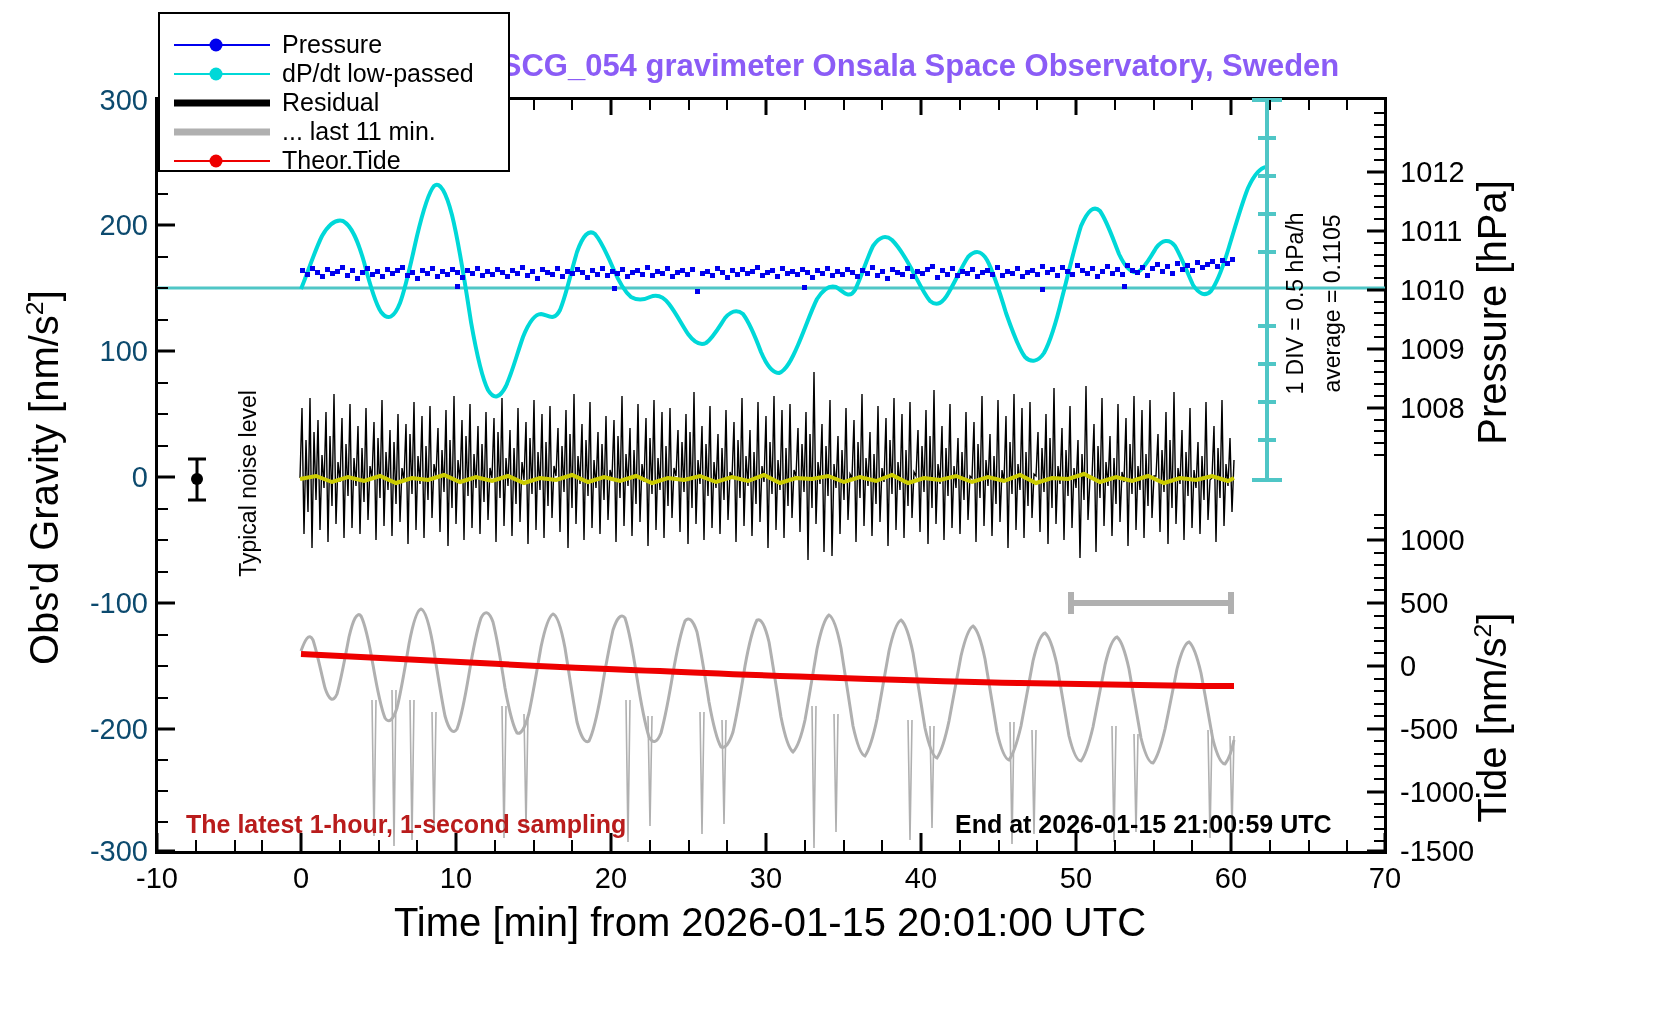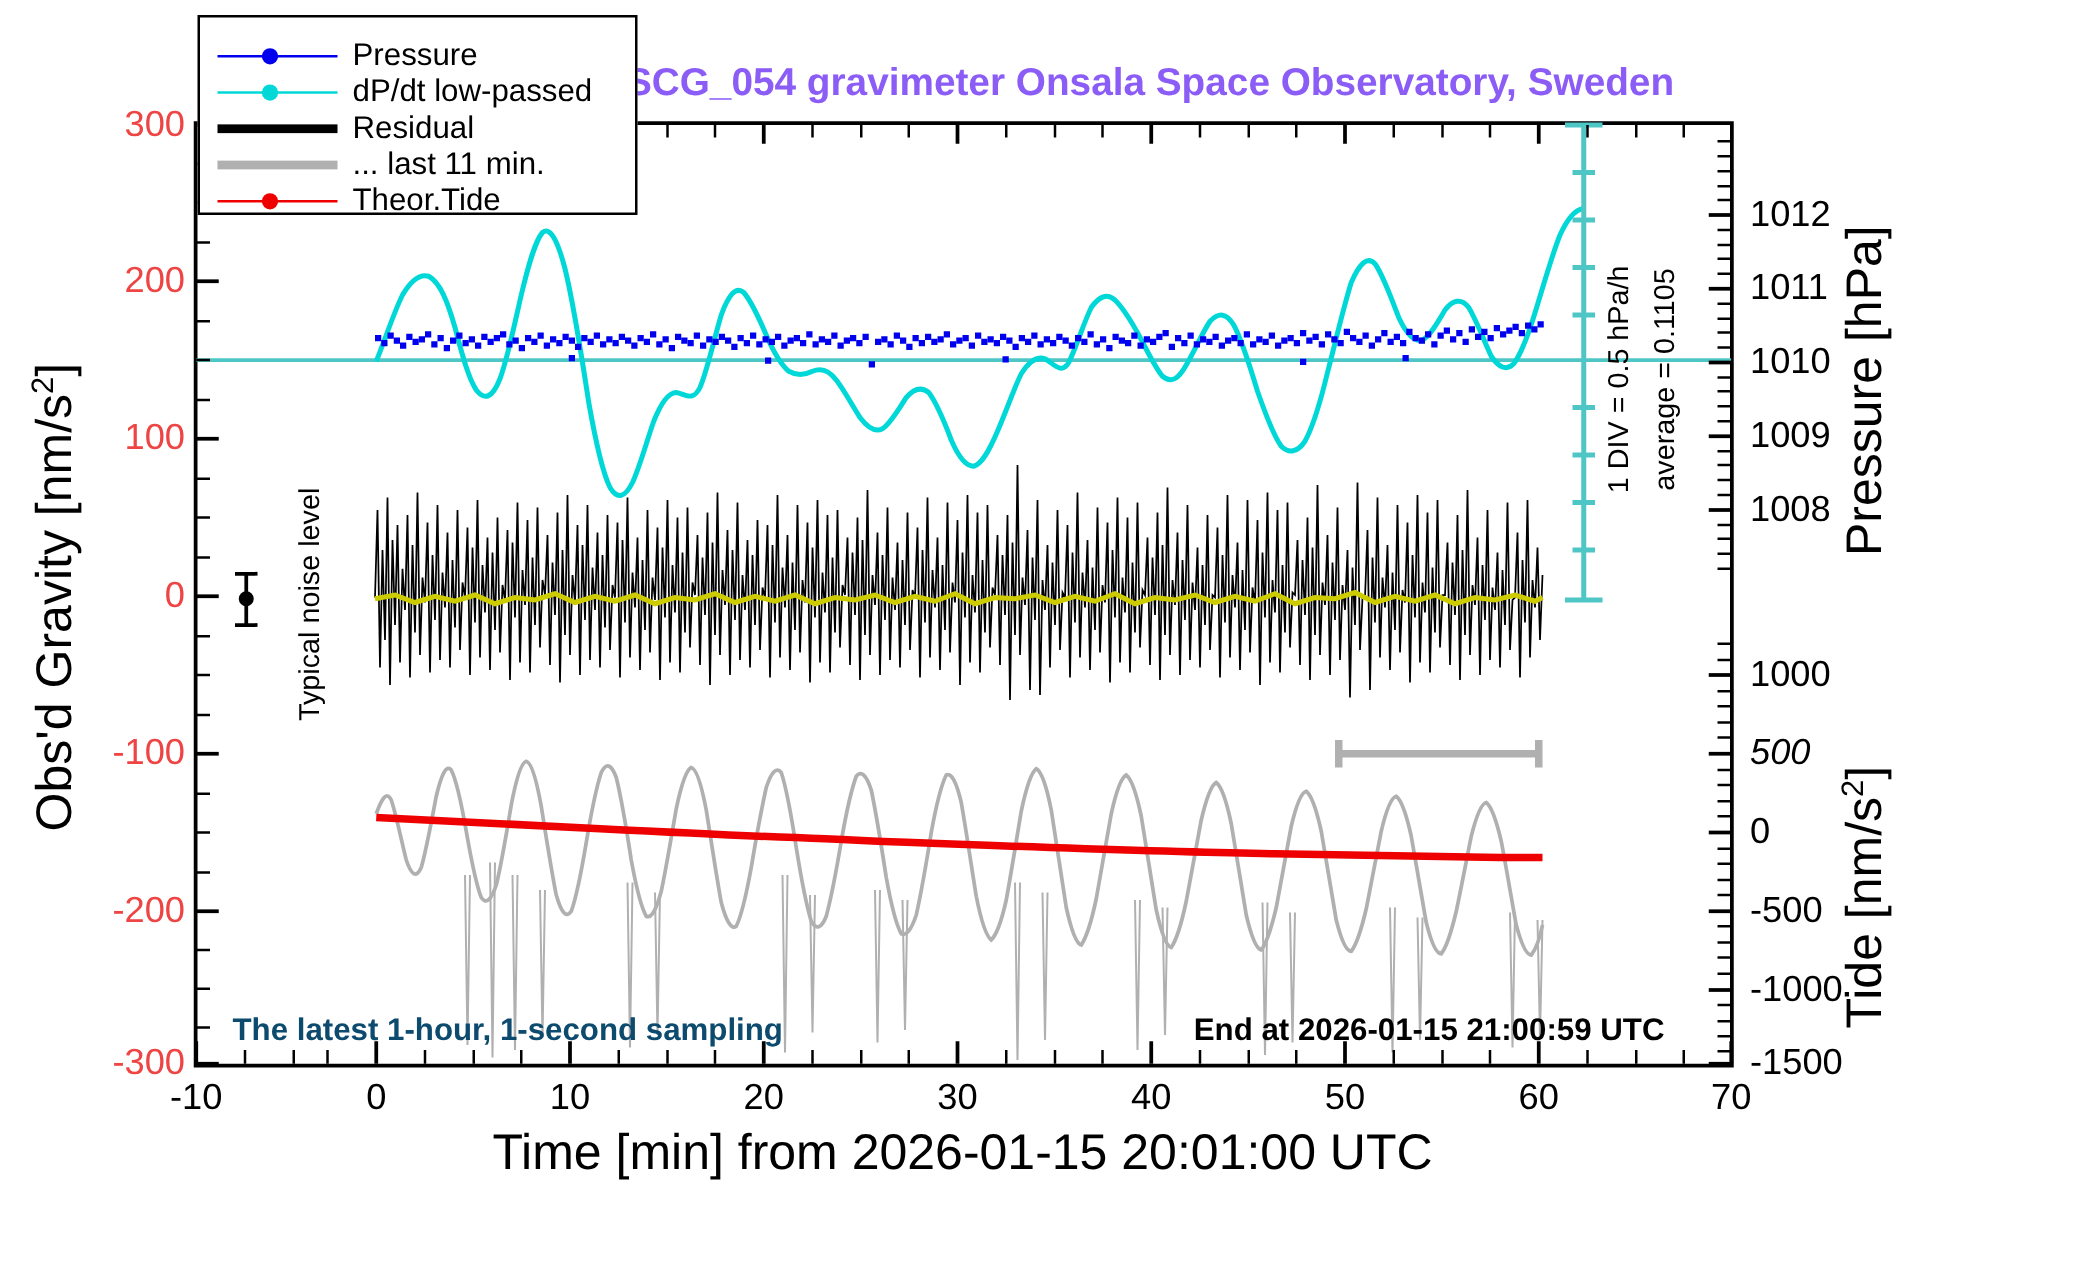--- a/index.html
+++ b/index.html
@@ -11,7 +11,7 @@
   svg.layer{position:absolute;left:0;top:0;width:1660px;height:1020px;pointer-events:none;}
 
   
-  .ytick{position:absolute;right:0;transform:translateY(-50%);font-size:29px;color:#ef4444;white-space:nowrap;text-align:center;}
+  .ytick{position:absolute;right:0;transform:translateY(-50%);font-size:29px;color:#0c4a6e;white-space:nowrap;text-align:center;}
   .ylabels{position:absolute;left:0px;top:0;width:148px;height:1020px;}
   .xtick{position:absolute;top:862px;transform:translateX(-50%);font-size:29px;color:#000;white-space:nowrap;}
   .rtick{position:absolute;left:0;transform:translateY(-50%);font-size:29px;color:#000;white-space:nowrap;}

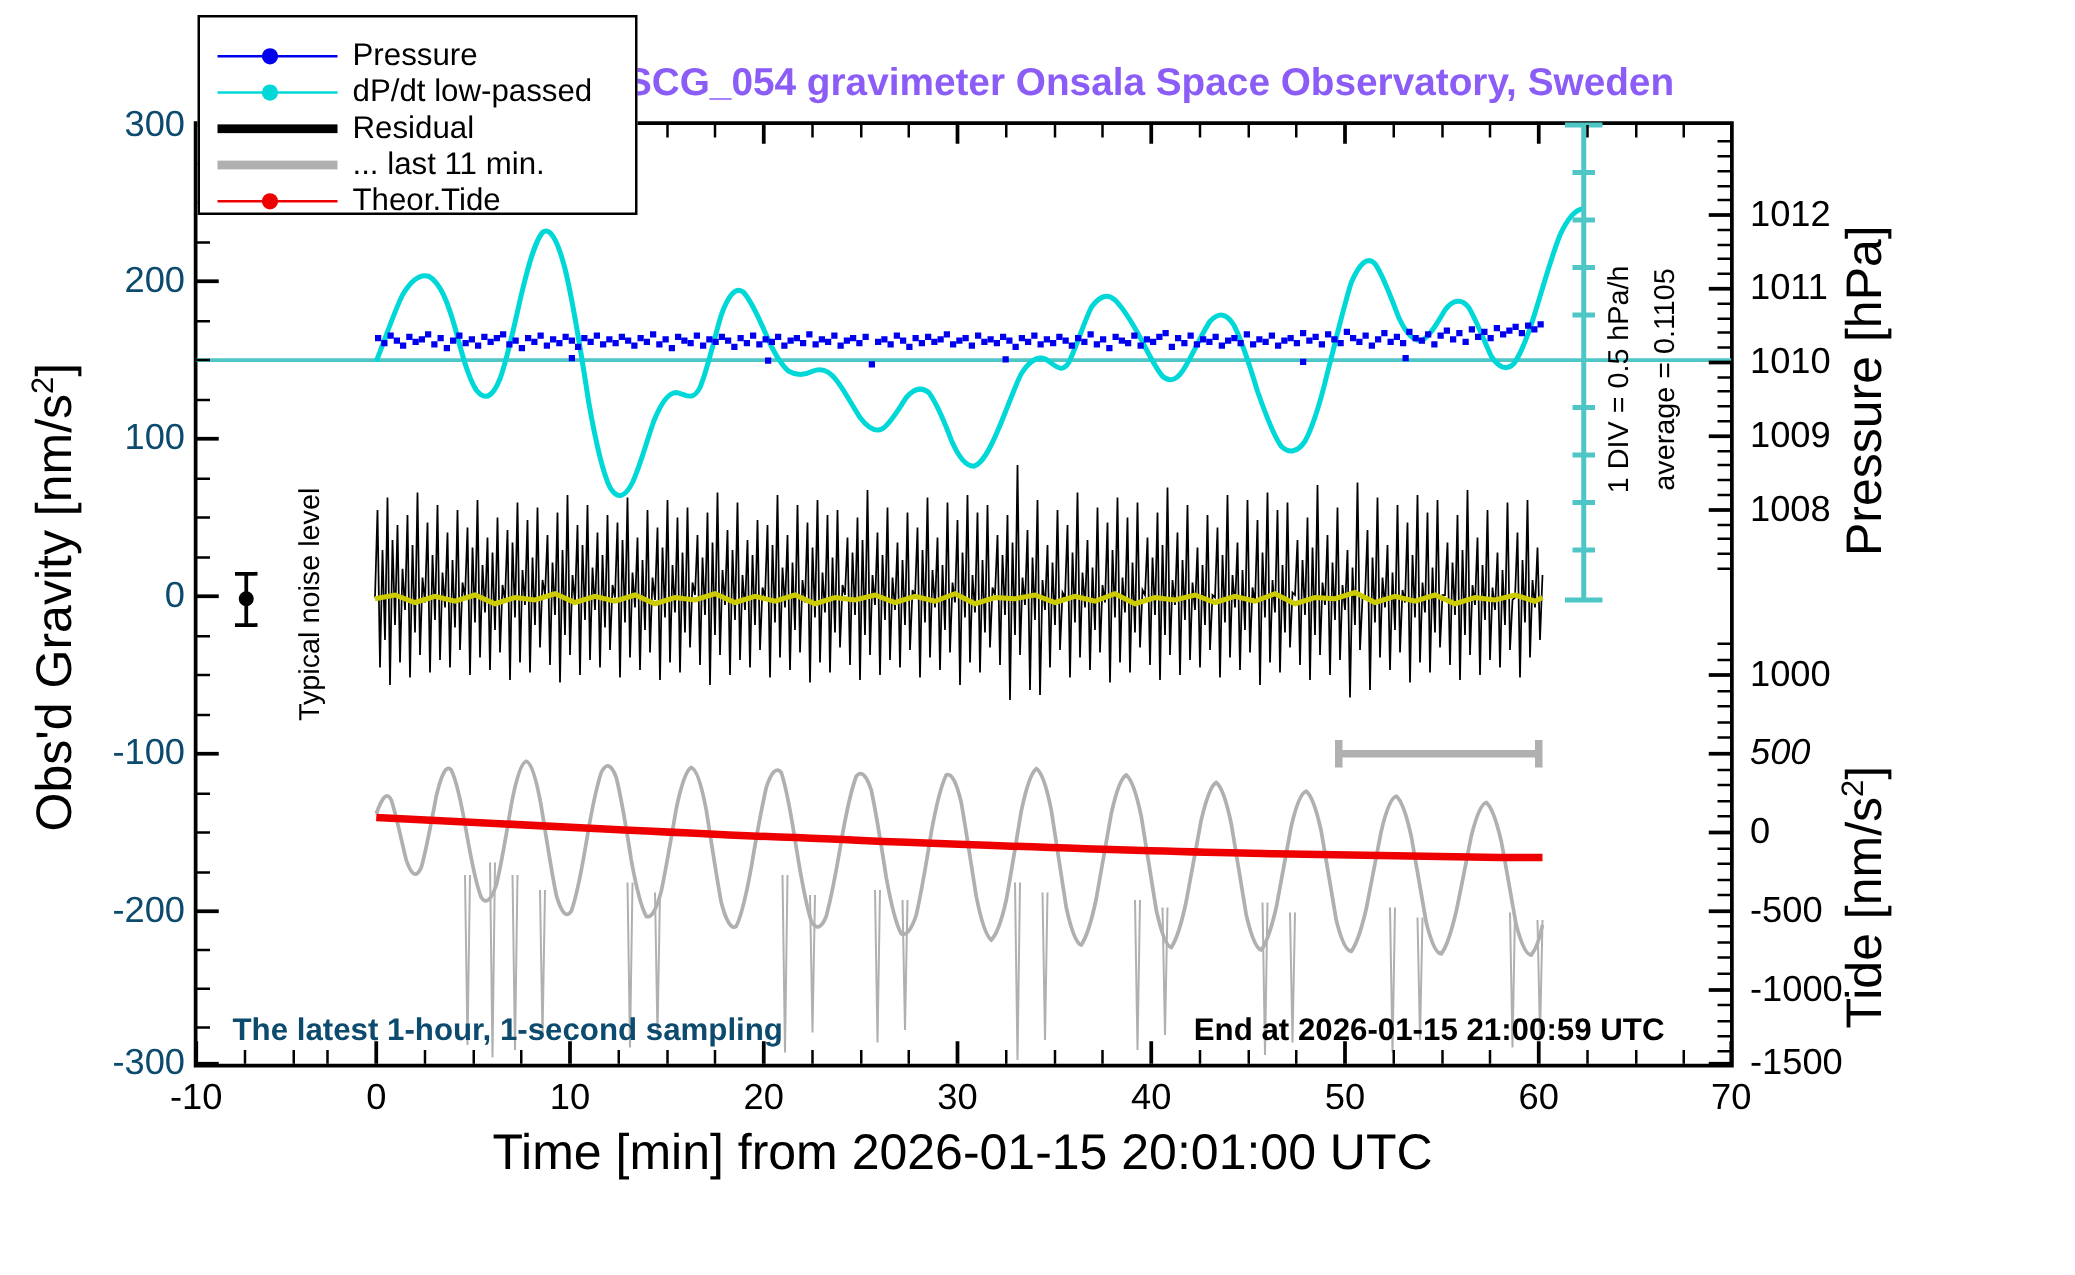--- a/index.html
+++ b/index.html
@@ -661,7 +661,7 @@
     <div class="rtick" style="top:408px;">1008</div>
 
     <div class="rtick" style="top:540px;">1000</div>
-    <div class="rtick" style="top:603px;font-style:italic;">500</div>
+    <div class="rtick" style="top:603px;">500</div>
     <div class="rtick" style="top:666px;">0</div>
     <div class="rtick" style="top:729px;">-500</div>
     <div class="rtick" style="top:792px;">-1000</div>

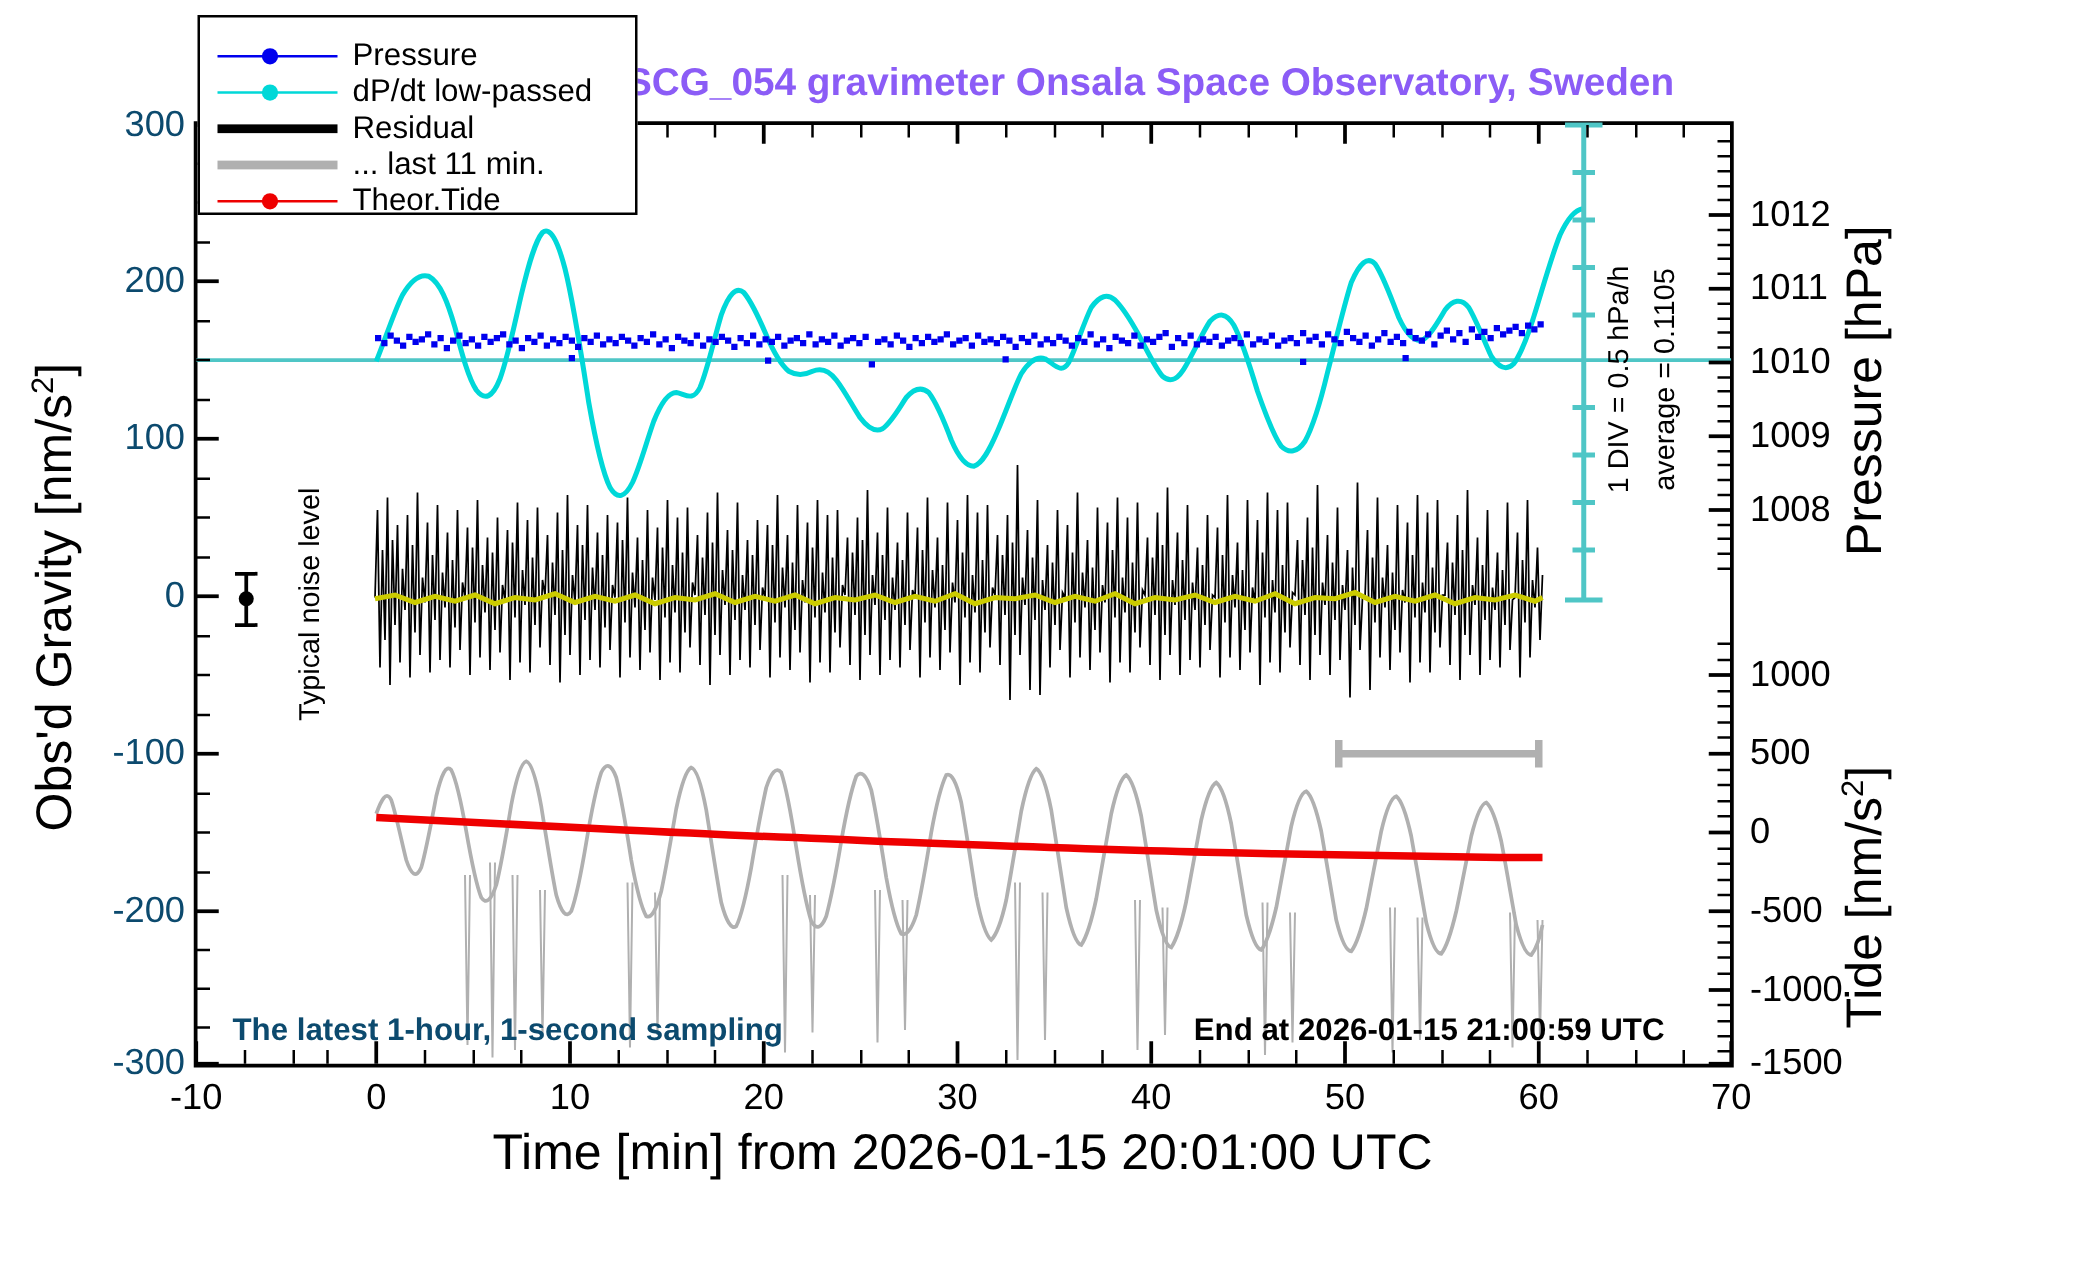--- a/index.html
+++ b/index.html
@@ -41,7 +41,7 @@
   .legend-text{font-size:25px;color:#000;margin-left:12px;white-space:nowrap;}
 
   
-  .note-bl{position:absolute;left:186px;top:810px;font-size:25px;font-weight:bold;color:#0c4a6e;white-space:nowrap;}
+  .note-bl{position:absolute;left:186px;top:810px;font-size:25px;font-weight:bold;color:#b91c1c;white-space:nowrap;}
   .note-br{position:absolute;left:955px;top:810px;font-size:25px;font-weight:bold;color:#000;white-space:nowrap;}
   .noise-label{position:absolute;left:133px;top:470px;width:230px;transform:rotate(-90deg);transform-origin:center center;
                font-size:23px;color:#000;text-align:center;white-space:nowrap;}

